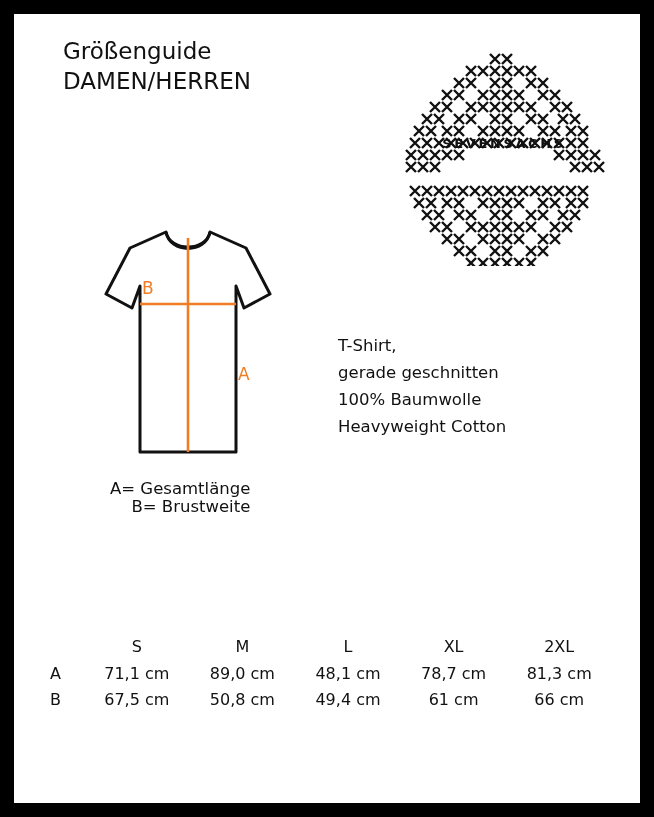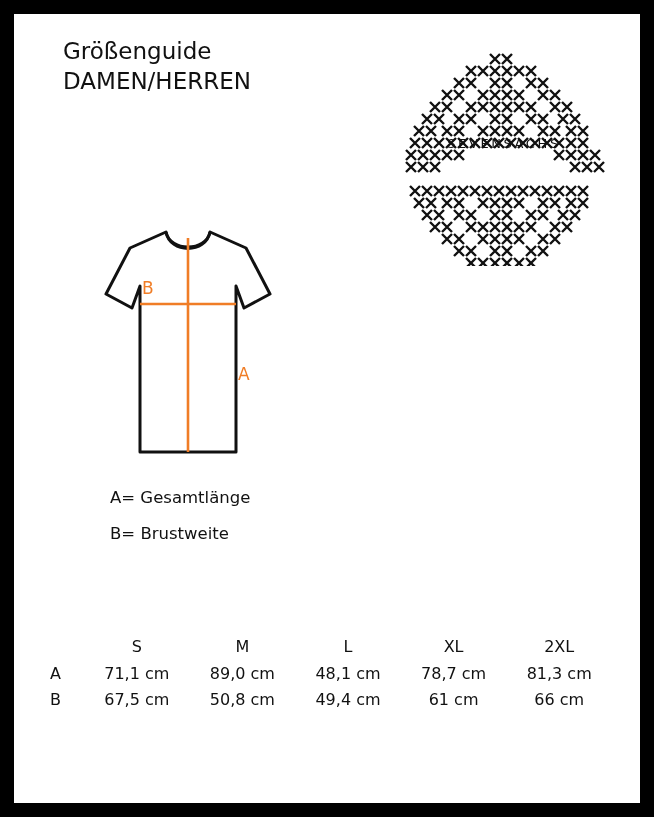--- a/index.html
+++ b/index.html
@@ -50,7 +50,7 @@
     font-size: 13px;
     letter-spacing: 2.6px;
     color: #111111;
-    font-weight: 400;
+    font-weight: 700;
   }
   
   .shirt {

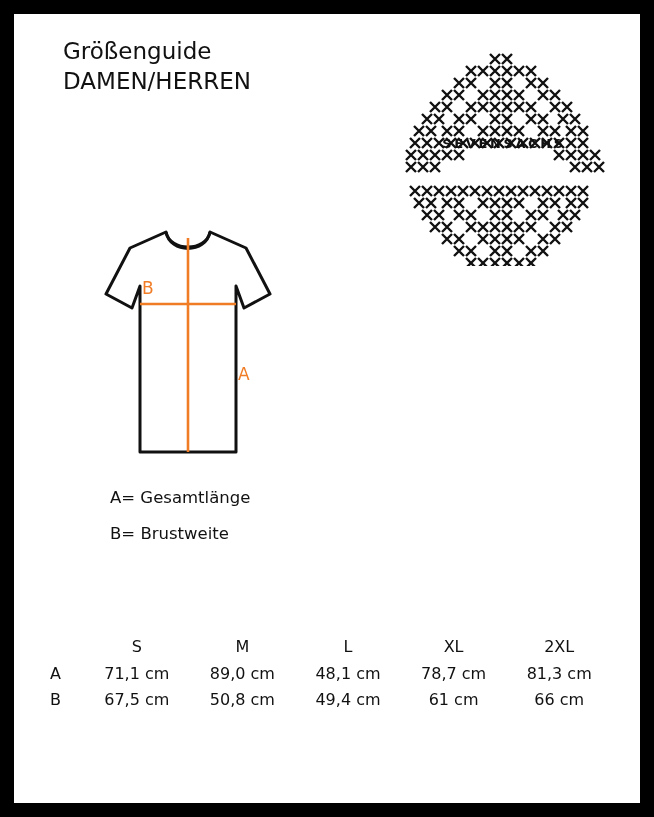--- a/index.html
+++ b/index.html
@@ -322,6 +322,10 @@
   <div class="legend"><span>A= Gesamtlänge</span>
 <span>B= Brustweite</span></div>
 
+  <div class="desc"><span>T-Shirt,</span>
+<span>gerade geschnitten</span>
+<span>100% Baumwolle</span>
+<span>Heavyweight Cotton</span></div>
 
   <table class="table">
     <thead>

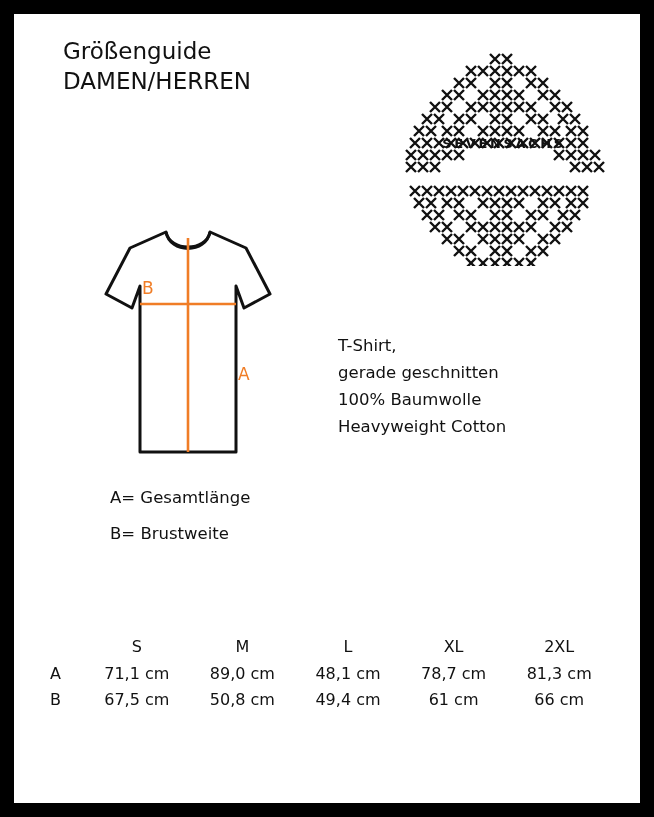--- a/index.html
+++ b/index.html
@@ -74,9 +74,10 @@
     left: 96px;
     top: 466px;
     font-size: 16.5px;
-    line-height: 36px;
+    line-height: 18px;
     color: #111111;
     white-space: pre;
+    text-align: right;
   }
   
   .desc {

